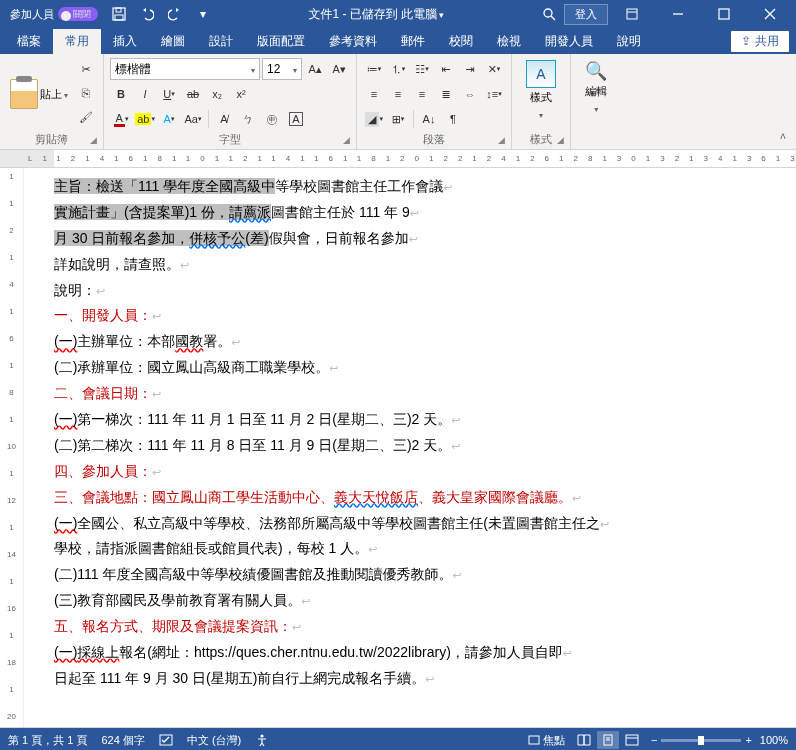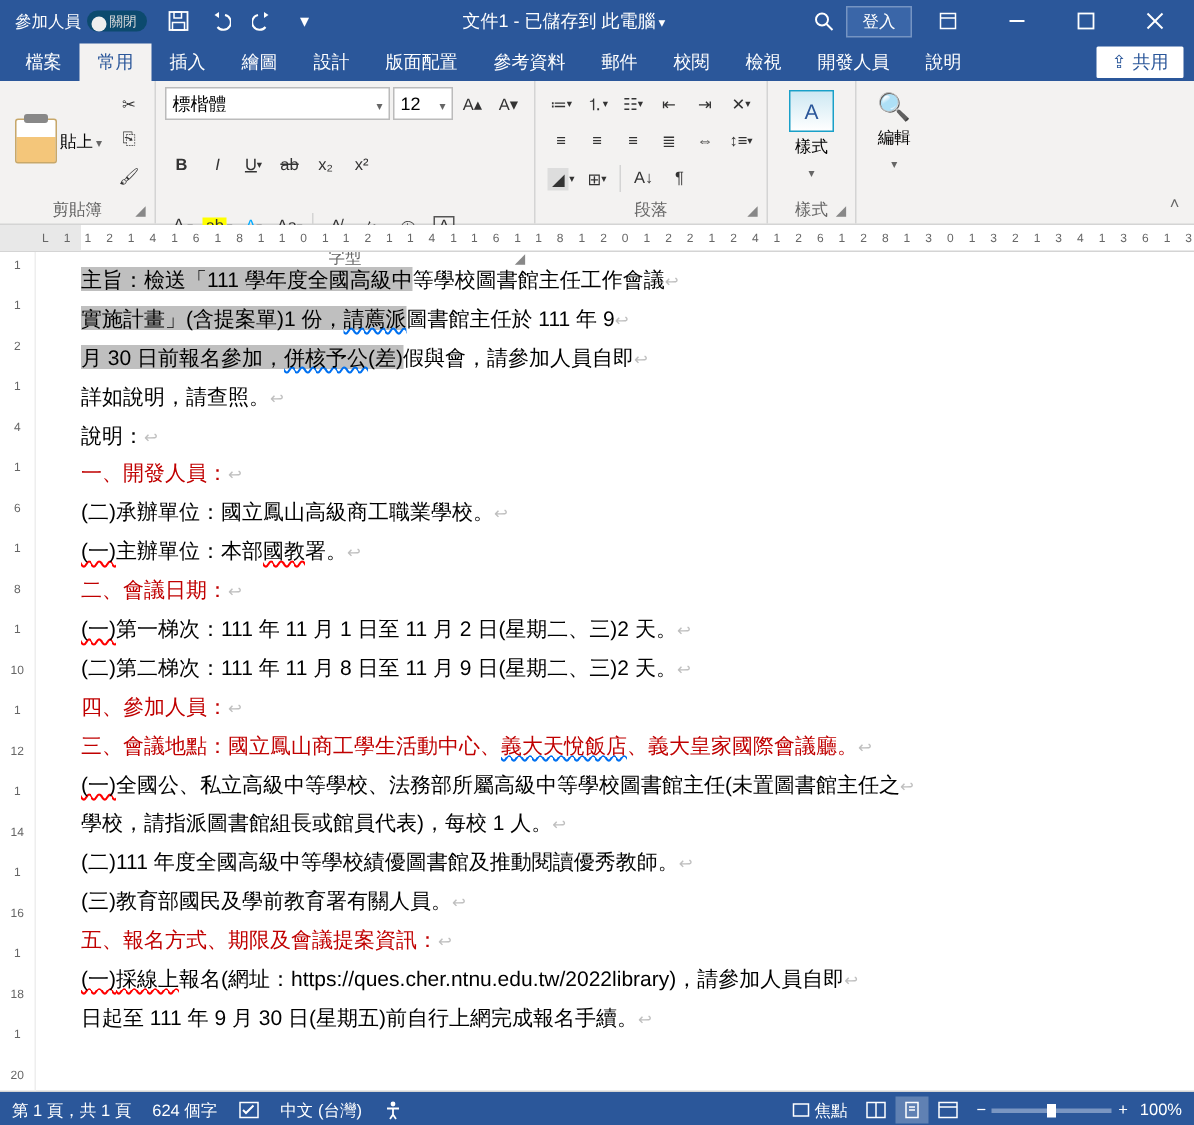--- a/index.html
+++ b/index.html
@@ -7,7 +7,7 @@
 .titlebar { background: #2b579a; height: 28px; display: flex; align-items: center; color: #fff; padding: 0 4px; }
 .titlebar-left { display: flex; align-items: center; gap: 2px; }
 .autosave { display: flex; align-items: center; gap: 4px; font-size: 11px; padding: 0 6px; }
-.toggle { background: #0c4a6e; border-radius: 8px; width: 40px; height: 14px; display: flex; align-items: flex-end; padding: 0 3px; font-size: 9px; color: #ddd; position: relative; }
+.toggle { background: #8b5cf6; border-radius: 8px; width: 40px; height: 14px; display: flex; align-items: flex-end; padding: 0 3px; font-size: 9px; color: #ddd; position: relative; }
 .toggle::before { content: ""; width: 10px; height: 10px; background: #eee; border-radius: 50%; margin-right: 2px; }
 .qa-btn { width: 26px; height: 24px; display: flex; align-items: center; justify-content: center; color: #fff; cursor: pointer; }
 .title-center { flex: 1; text-align: center; font-size: 12px; display: flex; align-items: center; justify-content: center; gap: 6px; }

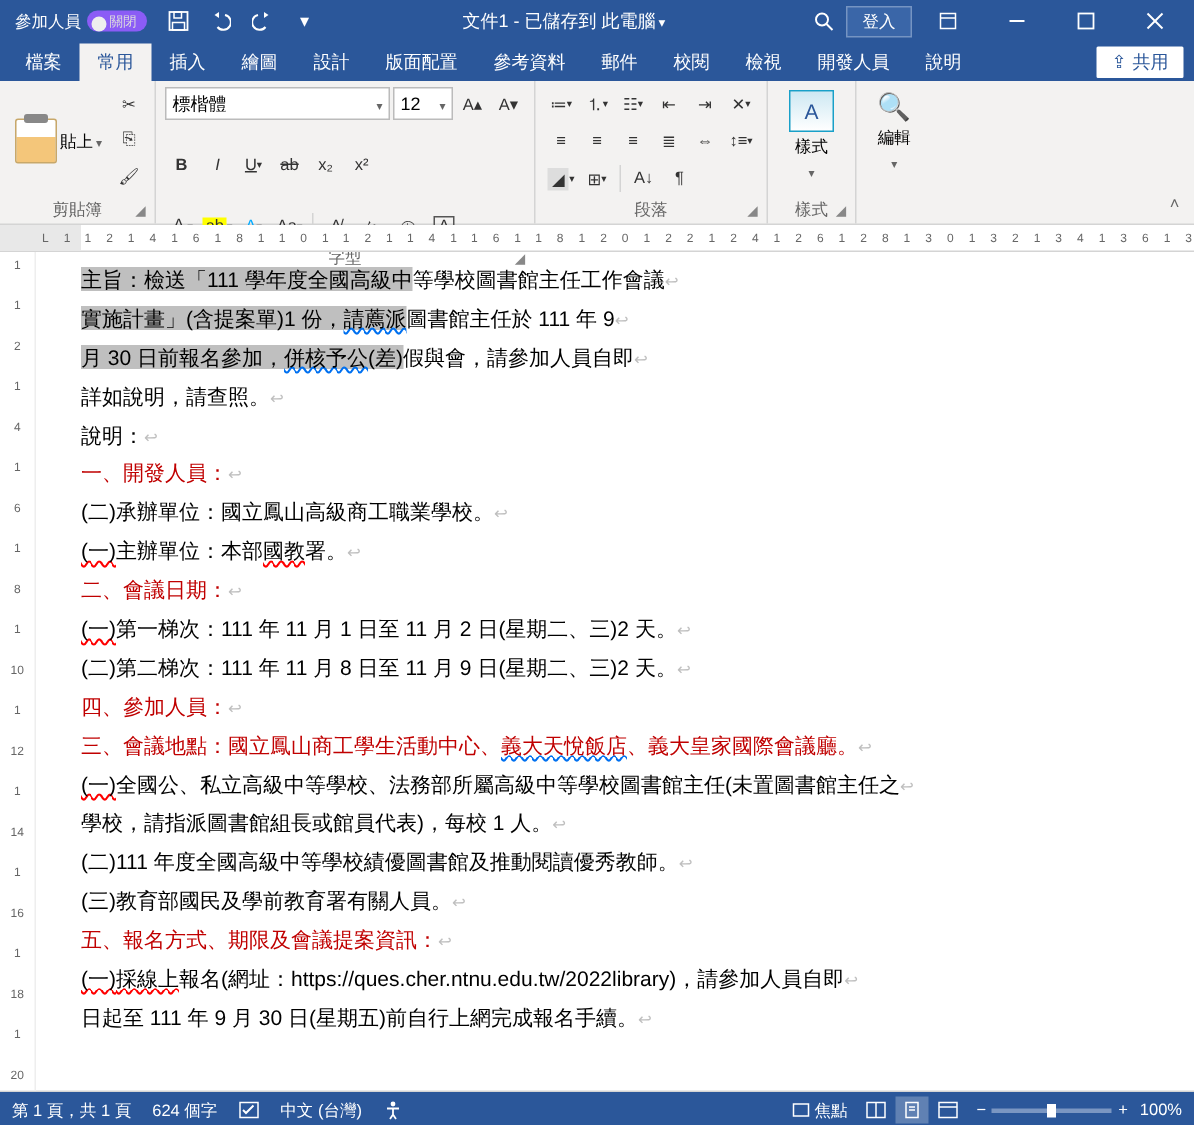--- a/index.html
+++ b/index.html
@@ -172,7 +172,7 @@
   </div>
 
   <div class="group">
-    <div class="group-body" style="flex-direction:column; gap:19px;">
+    <div class="group-body" style="flex-direction:column; gap:3px;">
       <div class="row">
         <div class="font-name">
             <span>標楷體</span>

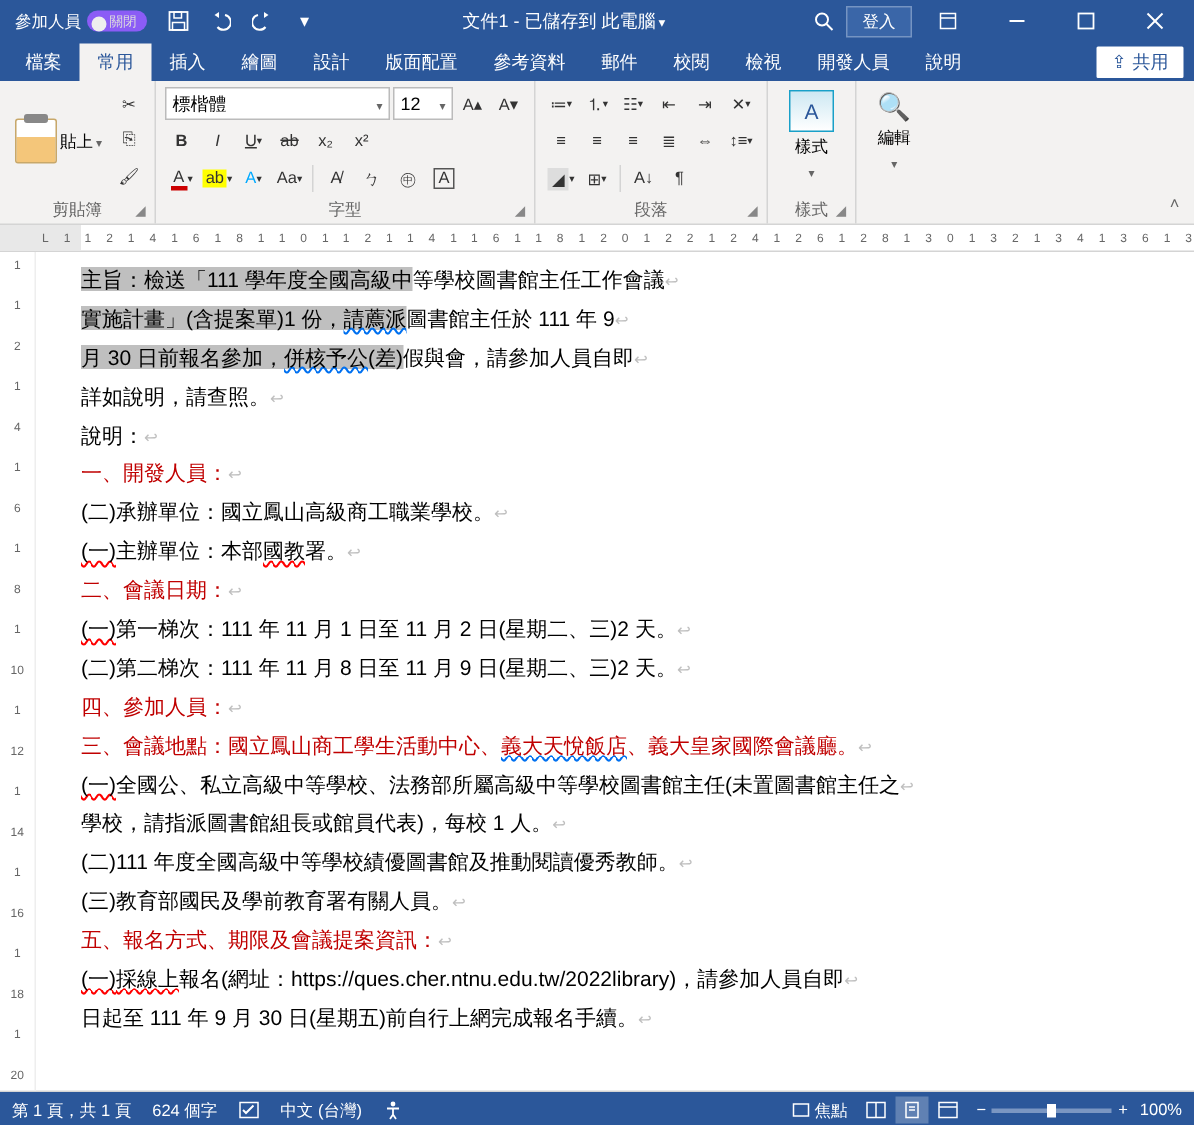--- a/index.html
+++ b/index.html
@@ -369,7 +369,7 @@
   <div class="page">
     <p><span class="sel"><span>主旨：檢送「111 學年度全國高級中</span></span><span>等學校圖書館主任工作會議</span><span class="pm">↩</span></p>
     <p><span class="sel"><span>實施計畫」(含提案單)1 份，</span><u class="wavy-b">請薦派</u></span><span>圖書館主任於 111 年 9</span><span class="pm">↩</span></p>
-    <p><span class="sel"><span>月 30 日前報名參加，</span><u class="wavy-b">併核予公</u><span>(差)</span></span><span>假與會，請參加人員自即</span><span class="pm">↩</span></p>
+    <p><span class="sel"><span>月 30 日前報名參加，</span><u class="wavy-b">併核予公</u><span>(差)</span></span><span>假與會，日前報名參加</span><span class="pm">↩</span></p>
     <p><span>詳如說明，請查照。</span><span class="pm">↩</span></p>
     <p><span>說明：</span><span class="pm">↩</span></p>
     <p class="red"><span>一、開發人員：</span><span class="pm">↩</span></p>

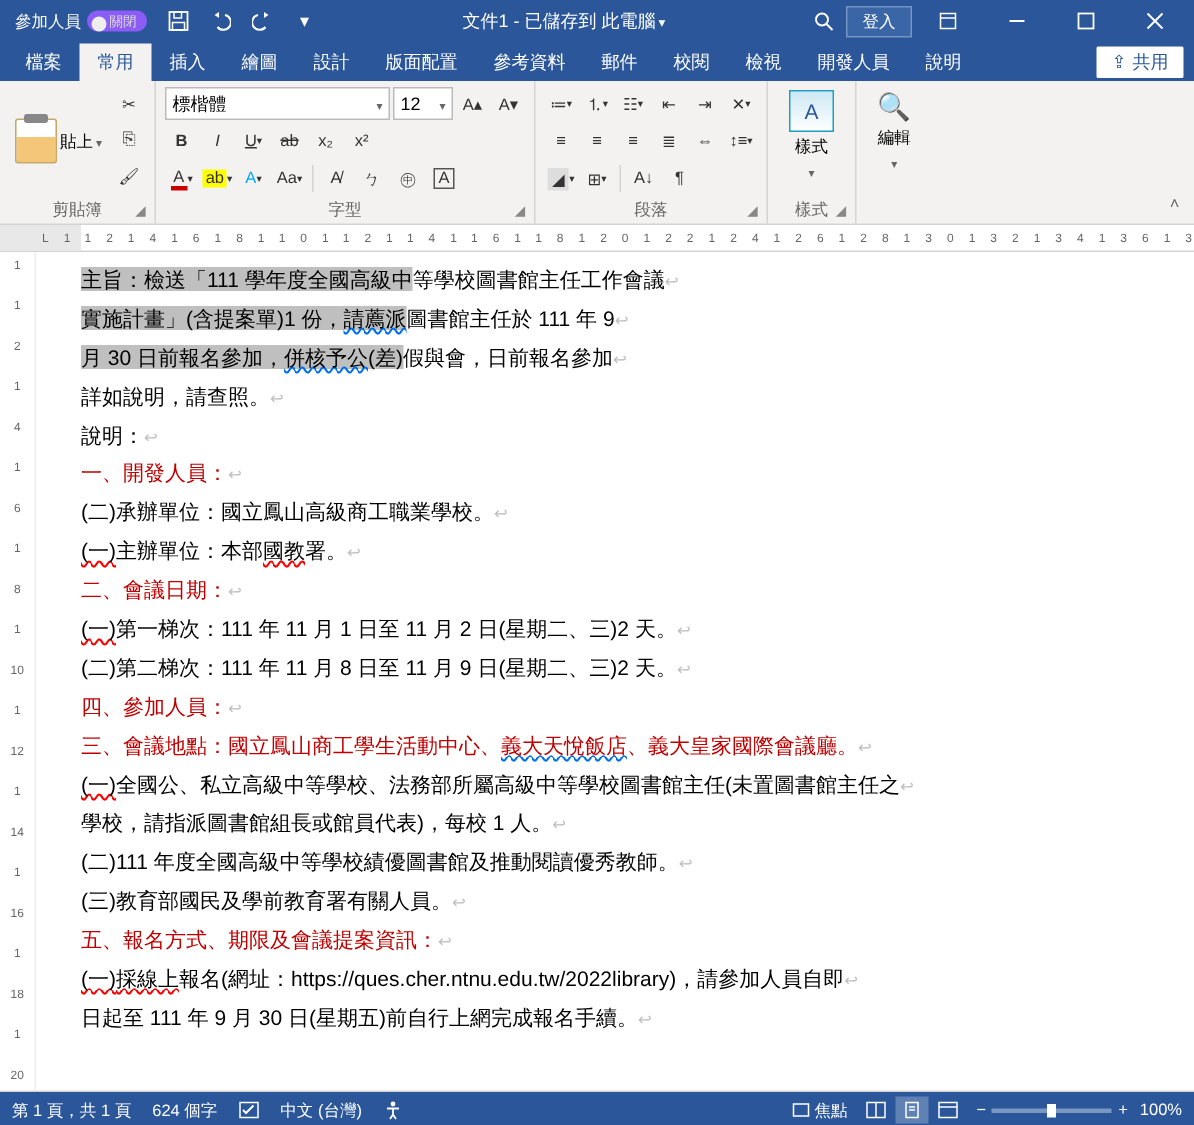--- a/index.html
+++ b/index.html
@@ -373,8 +373,8 @@
     <p><span>詳如說明，請查照。</span><span class="pm">↩</span></p>
     <p><span>說明：</span><span class="pm">↩</span></p>
     <p class="red"><span>一、開發人員：</span><span class="pm">↩</span></p>
+    <p><span class="wavy-r">(一)</span><span>主辦單位：本部</span><span class="wavy-r">國教</span><span>署</span><span>。</span><span class="pm">↩</span></p>
     <p><span>(二)承辦單位：國立鳳山高級商工職業學校。</span><span class="pm">↩</span></p>
-    <p><span class="wavy-r">(一)</span><span>主辦單位：本部</span><span class="wavy-r">國教</span><span>署</span><span>。</span><span class="pm">↩</span></p>
     <p class="red"><span>二、會議日期：</span><span class="pm">↩</span></p>
     <p><span class="wavy-r">(一)</span><span>第一梯次：111 年 11 月 1 日至 11 月 2 日(星期二、三)2 天。</span><span class="pm">↩</span></p>
     <p><span>(二)第二梯次：111 年 11 月 8 日至 11 月 9 日(星期二、三)2 天。</span><span class="pm">↩</span></p>

